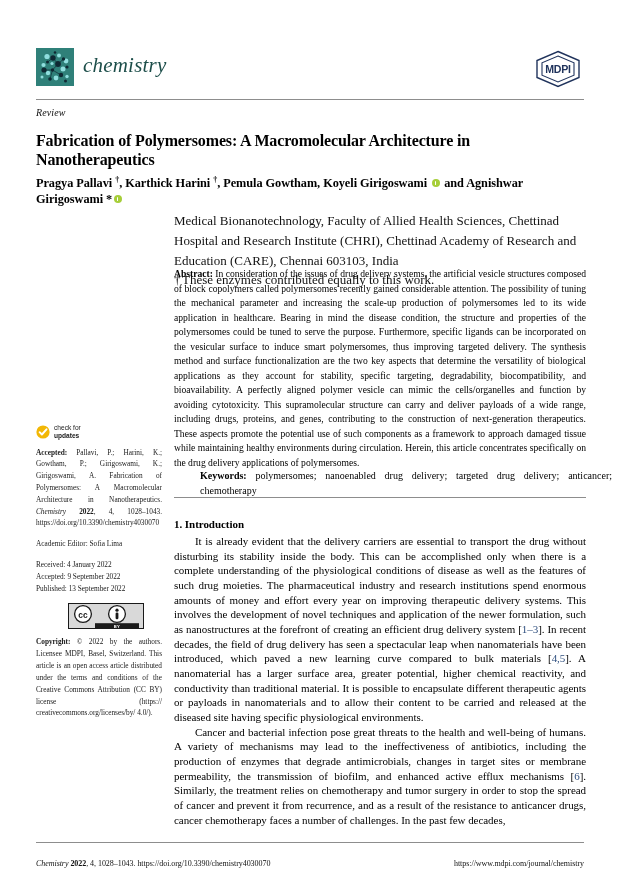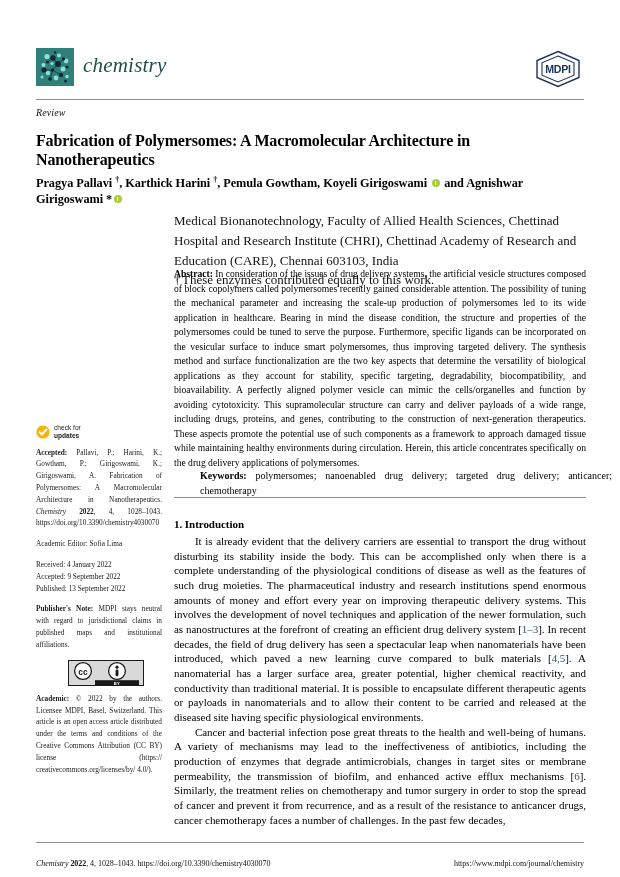--- a/index.html
+++ b/index.html
@@ -408,9 +408,6 @@
       <div>Published: 13 September 2022</div>
     </div>
 
-    <div class="blk">
-      <b>Publisher's Note:</b><span> MDPI stays neutral with regard to jurisdictional claims in published maps and institutional affiliations.</span>
-    </div>
 
     <div class="cc-badge">
       <svg width="76" height="26" viewBox="0 0 76 26" aria-hidden="true">

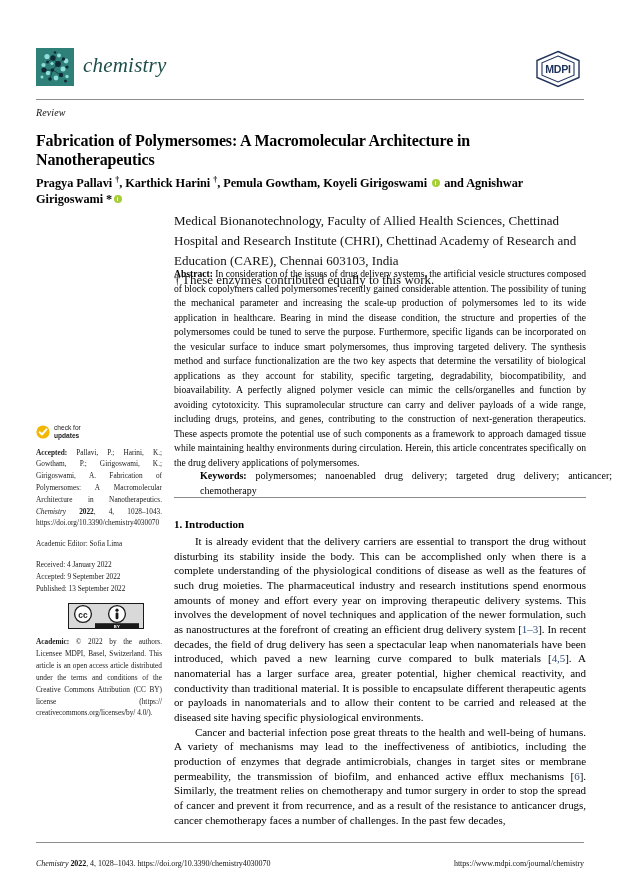--- a/index.html
+++ b/index.html
@@ -423,7 +423,7 @@
     </div>
 
     <div class="blk">
-      <b>Academic:</b><span> © 2022 by the authors. Licensee MDPI, Basel, Switzerland. This article is an open access article distributed under the terms and conditions of the Creative Commons Attribution (CC BY) license (https:// creativecommons.org/licenses/by/ 4.0/).</span>
+      <b>Copyright:</b><span> © 2022 by the authors. Licensee MDPI, Basel, Switzerland. This article is an open access article distributed under the terms and conditions of the Creative Commons Attribution (CC BY) license (https:// creativecommons.org/licenses/by/ 4.0/).</span>
     </div>
   </div>
 

